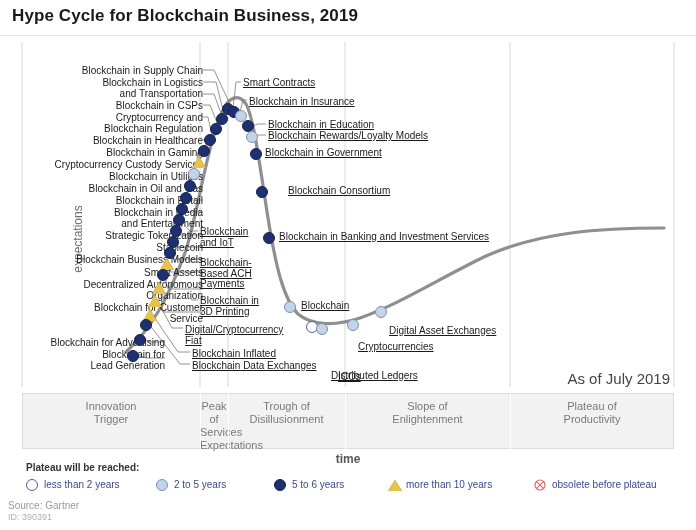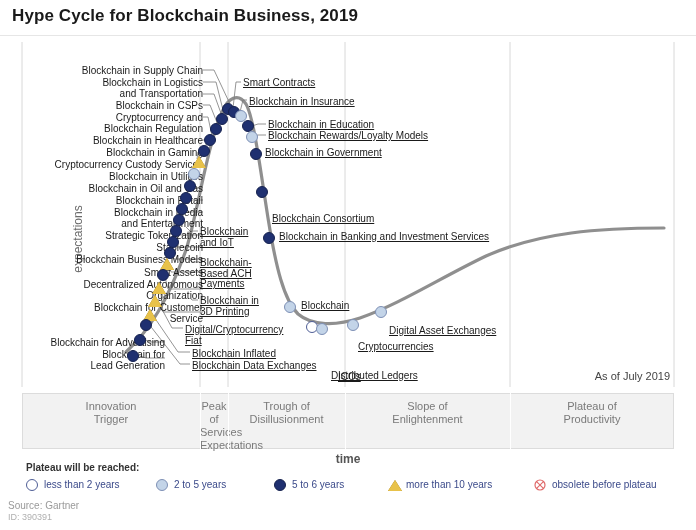--- a/index.html
+++ b/index.html
@@ -142,7 +142,7 @@
       <div class="lbl l" style="left: 268px; top: 120px; width: 130px;">Blockchain in Education</div>
       <div class="lbl l" style="left: 268px; top: 131px; width: 175px;">Blockchain Rewards/Loyalty Models</div>
       <div class="lbl l" style="left: 265px; top: 148px; width: 150px;">Blockchain in Government</div>
-      <div class="lbl l" style="left: 272px; top: 186px; width: 150px; margin-top: 28px;">Blockchain Consortium</div>
+      <div class="lbl l" style="left: 288px; top: 186px; width: 150px;">Blockchain Consortium</div>
       <div class="lbl l" style="left: 279px; top: 232px; width: 210px;">Blockchain in Banking and Investment Services</div>
       <div class="lbl l" style="left: 301px; top: 301px; width: 80px;">Blockchain</div>
       <div class="lbl l" style="left: 389px; top: 326px; width: 120px;">Digital Asset Exchanges</div>

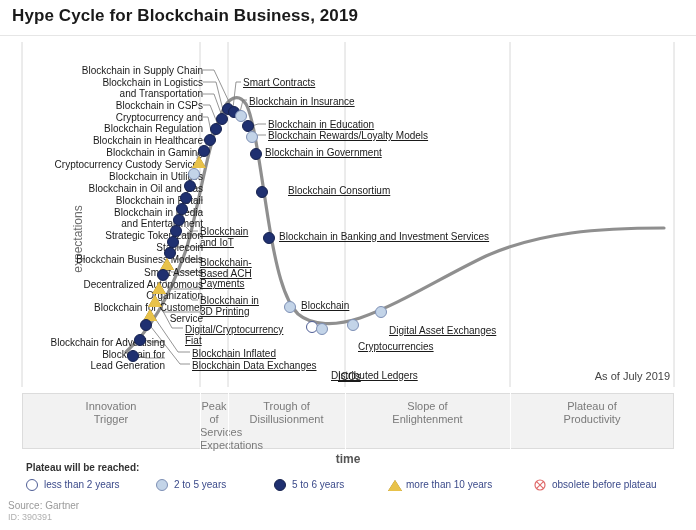--- a/index.html
+++ b/index.html
@@ -20,7 +20,7 @@
 
   .xaxis-label{position:absolute;left:0;top:452px;width:696px;text-align:center;font-size:12px;font-weight:bold;color:#555;}
 
-  .asof{position:absolute;right:26px;top:370px;font-size:11px;color:#444;text-align:center;}
+  .asof{position:absolute;right:26px;top:370px;font-size:15px;color:#444;text-align:center;}
 
   .legend-title{position:absolute;left:26px;top:462px;font-size:10px;font-weight:bold;color:#333;}
   .legend{position:absolute;left:26px;top:477px;width:620px;height:18px;}

